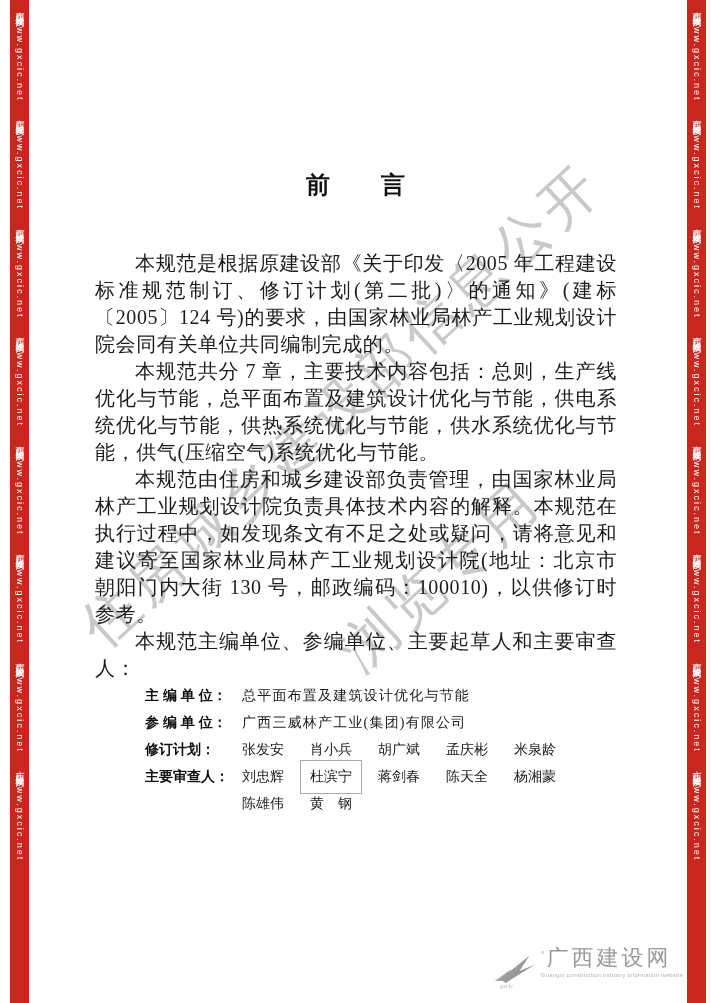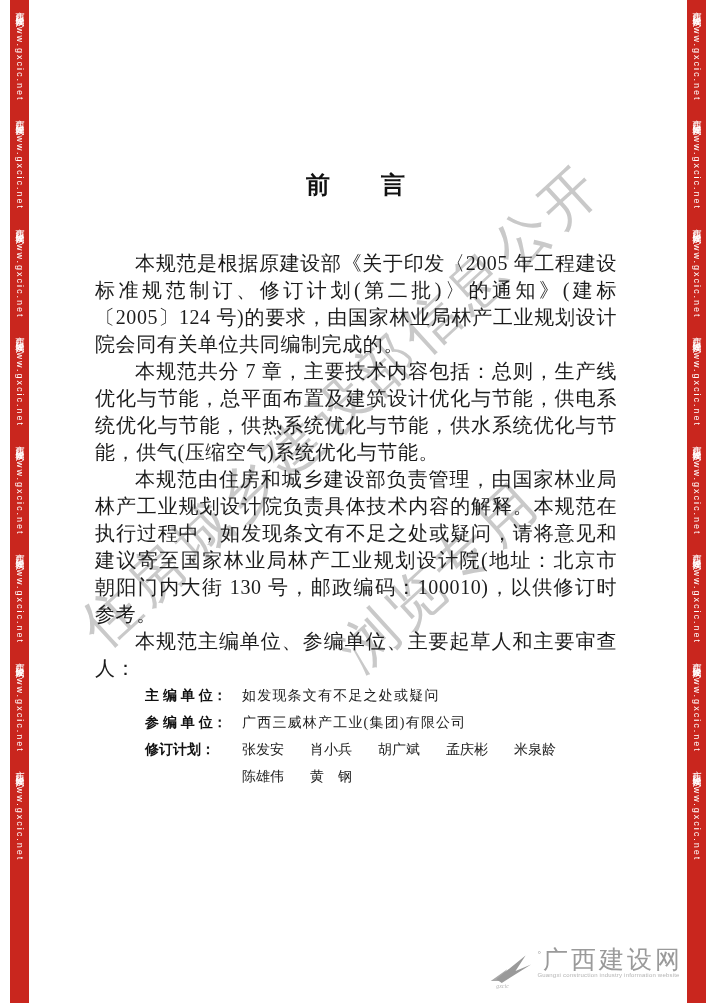--- a/index.html
+++ b/index.html
@@ -97,7 +97,7 @@
     <div class="credits">
         <div class="credit-line">
           <span class="credit-label">主 编 单 位：</span>
-          <span class="org">如发现条文有不足之处或疑问</span>
+          <span class="org">总平面布置及建筑设计优化与节能</span>
         </div>
         <div class="credit-line">
           <span class="credit-label">参 编 单 位：</span>

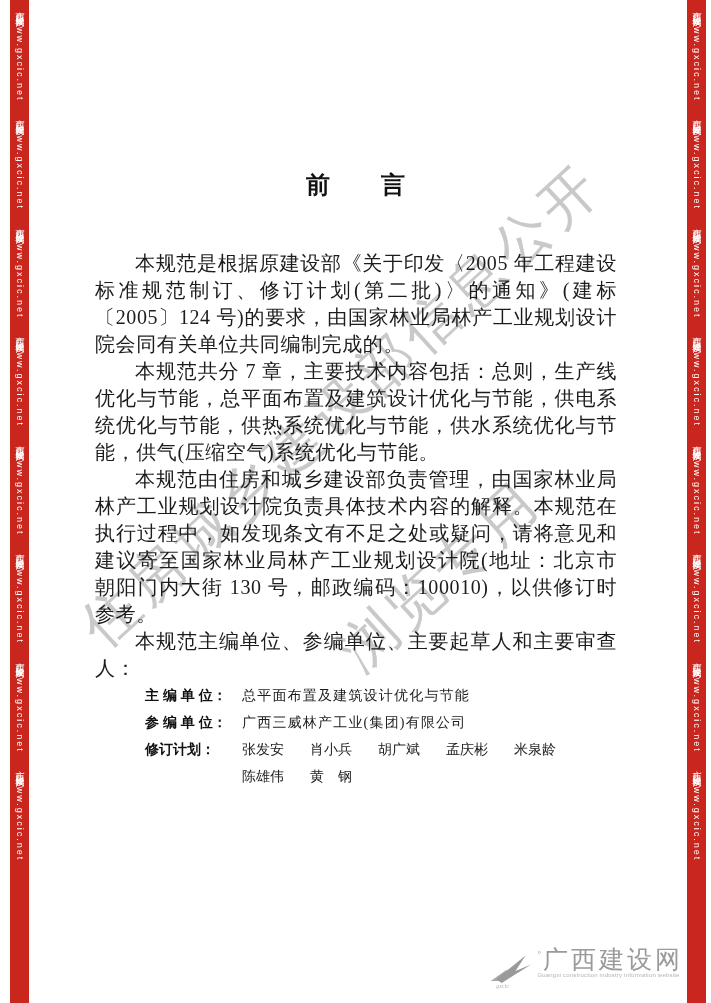--- a/index.html
+++ b/index.html
@@ -112,6 +112,14 @@
           <span class="name">米泉龄</span>
         </div>
         <div class="credit-line">
+          <span class="credit-label">主要审查人：</span>
+          <span class="name">刘忠辉</span>
+          <span class="name"><span class="box">杜滨宁</span></span>
+          <span class="name">蒋剑春</span>
+          <span class="name">陈天全</span>
+          <span class="name">杨湘蒙</span>
+        </div>
+        <div class="credit-line">
           <span class="credit-label"></span>
           <span class="name">陈雄伟</span>
           <span class="name">黄　钢</span>

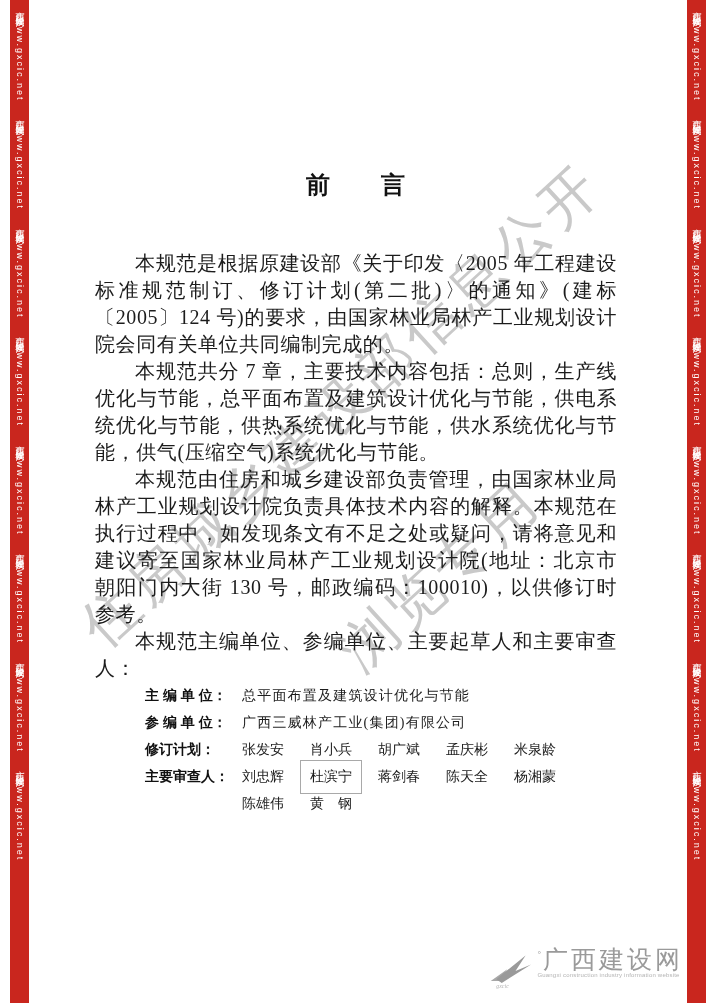--- a/index.html
+++ b/index.html
@@ -70,8 +70,8 @@
   .logo-titlerow{display:flex;align-items:flex-start;}
   .logo-deg{font-size:9px;line-height:9px;margin:1px 2px 0 0;color:var(--logo-gray);}
   .logo-title{
-    font-size:25px;line-height:22px;letter-spacing:3px;
-    font-family:Liberation Serif, serif;color:var(--logo-gray);white-space:pre;
+    font-size:22px;line-height:22px;letter-spacing:3px;
+    font-family:Liberation Mono, monospace;color:var(--logo-gray);white-space:pre;
   }
   .logo-tagline{
     font-size:6px;line-height:8px;color:#b3b3b3;letter-spacing:0.2px;

